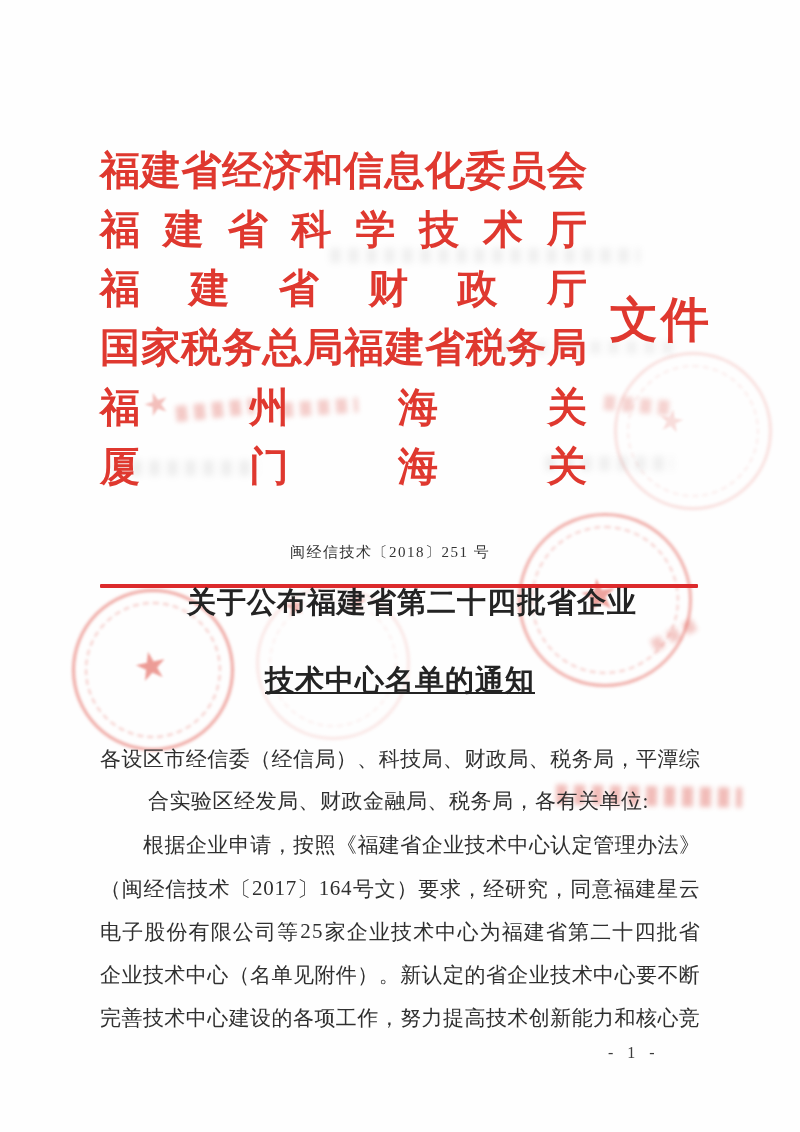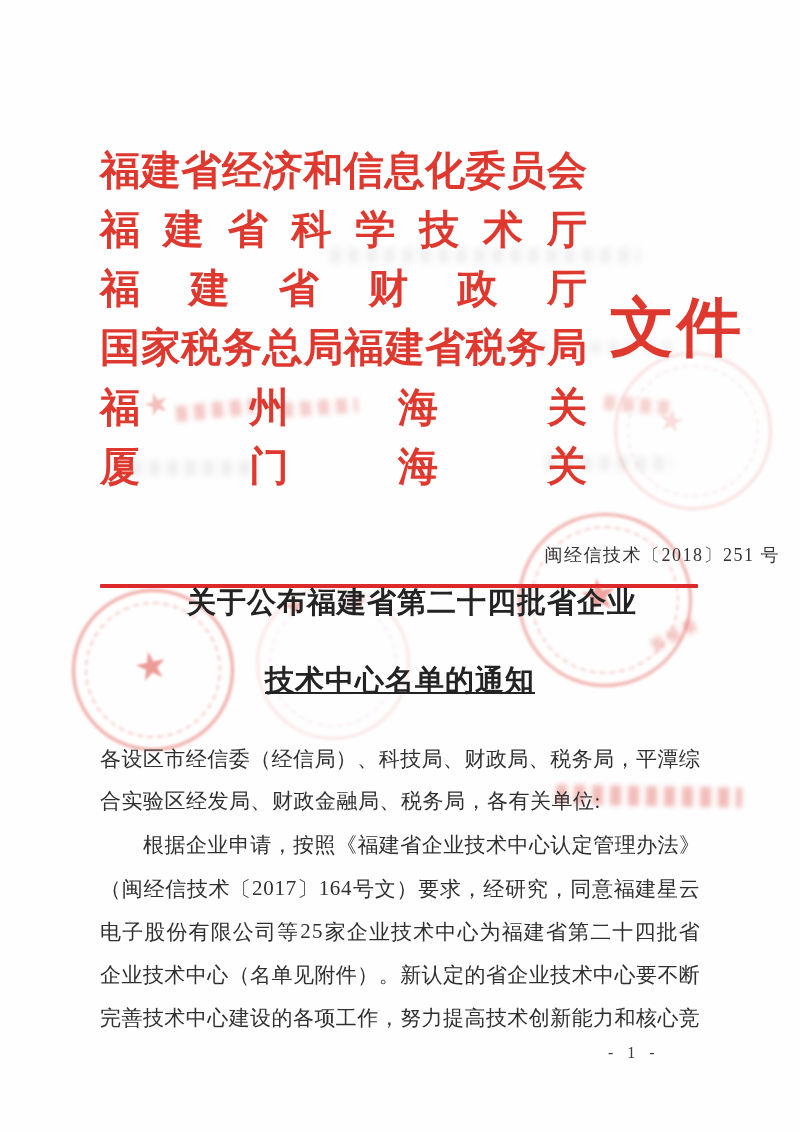--- a/index.html
+++ b/index.html
@@ -25,7 +25,7 @@
   .l6{top:447px;}
   .docword{
     position:absolute;left:610px;top:296px;
-    font-size:64px;font-weight:bold;color:#df382f;
+    font-size:48px;font-weight:bold;color:#df382f;
     letter-spacing:3px;line-height:1;
   }
 

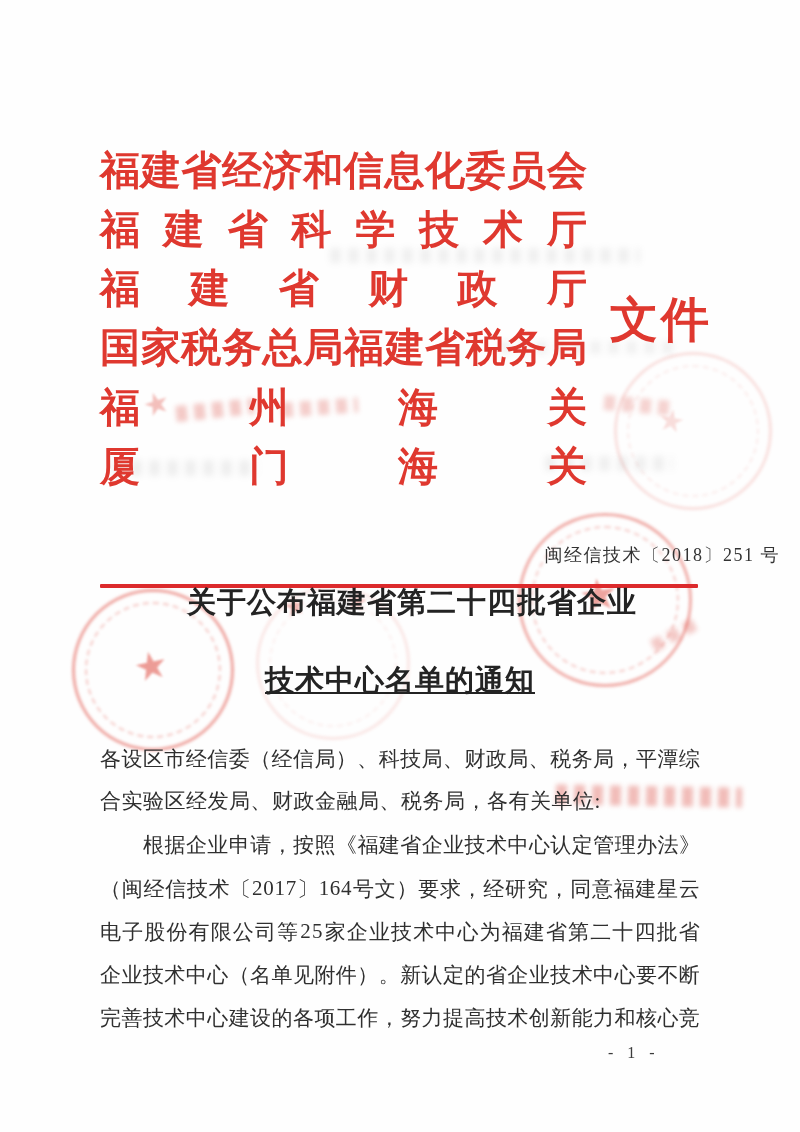--- a/index.html
+++ b/index.html
@@ -32,7 +32,7 @@
   
   .docnum{
     position:absolute;left:0;top:543px;width:780px;
-    text-align:right;font-size:18px;color:#333;
+    text-align:center;font-size:15px;color:#333;
     letter-spacing:1.5px;
   }
   .redline{

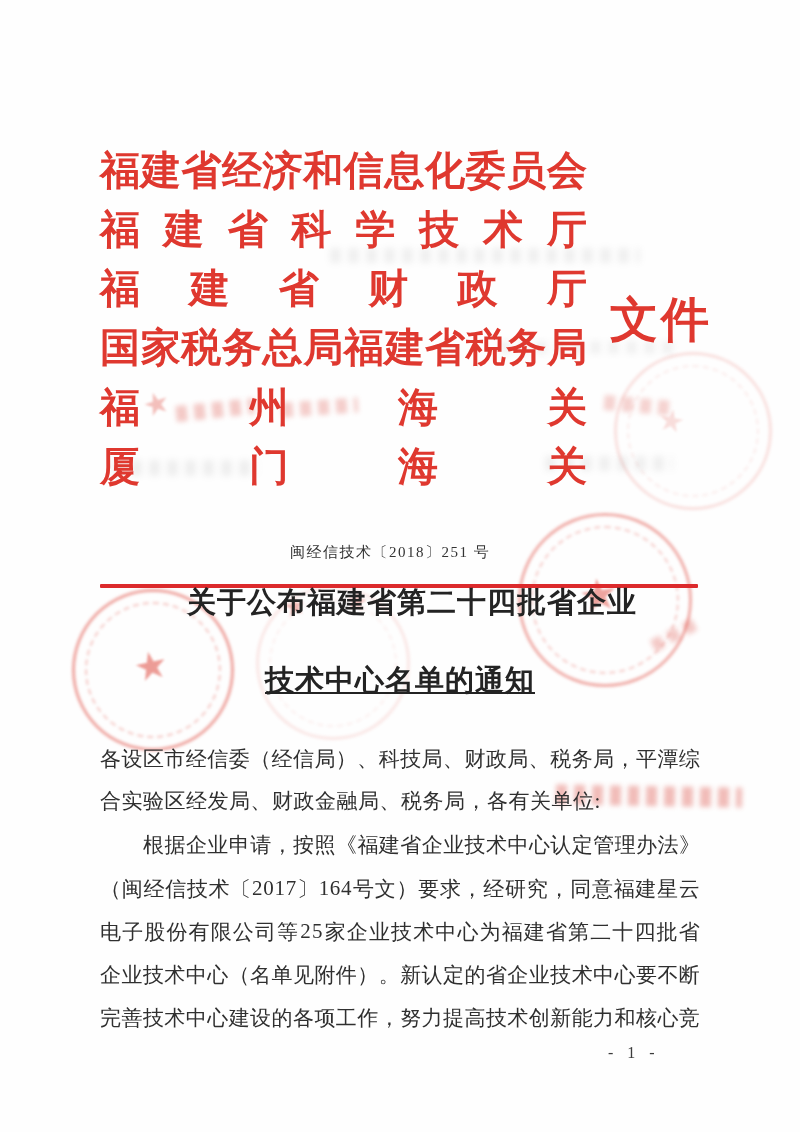--- a/index.html
+++ b/index.html
@@ -56,7 +56,7 @@
     display:flex;justify-content:space-between;align-items:center;
     white-space:nowrap;
   }
-  .bline.nospread{display:block;line-height:43.3px;letter-spacing:0.5px;}
+  .bline.nospread{display:block;line-height:43.3px;letter-spacing:0.5px;margin-left:48px;}
   .bline.indent{padding-left:43px;}
 
   

